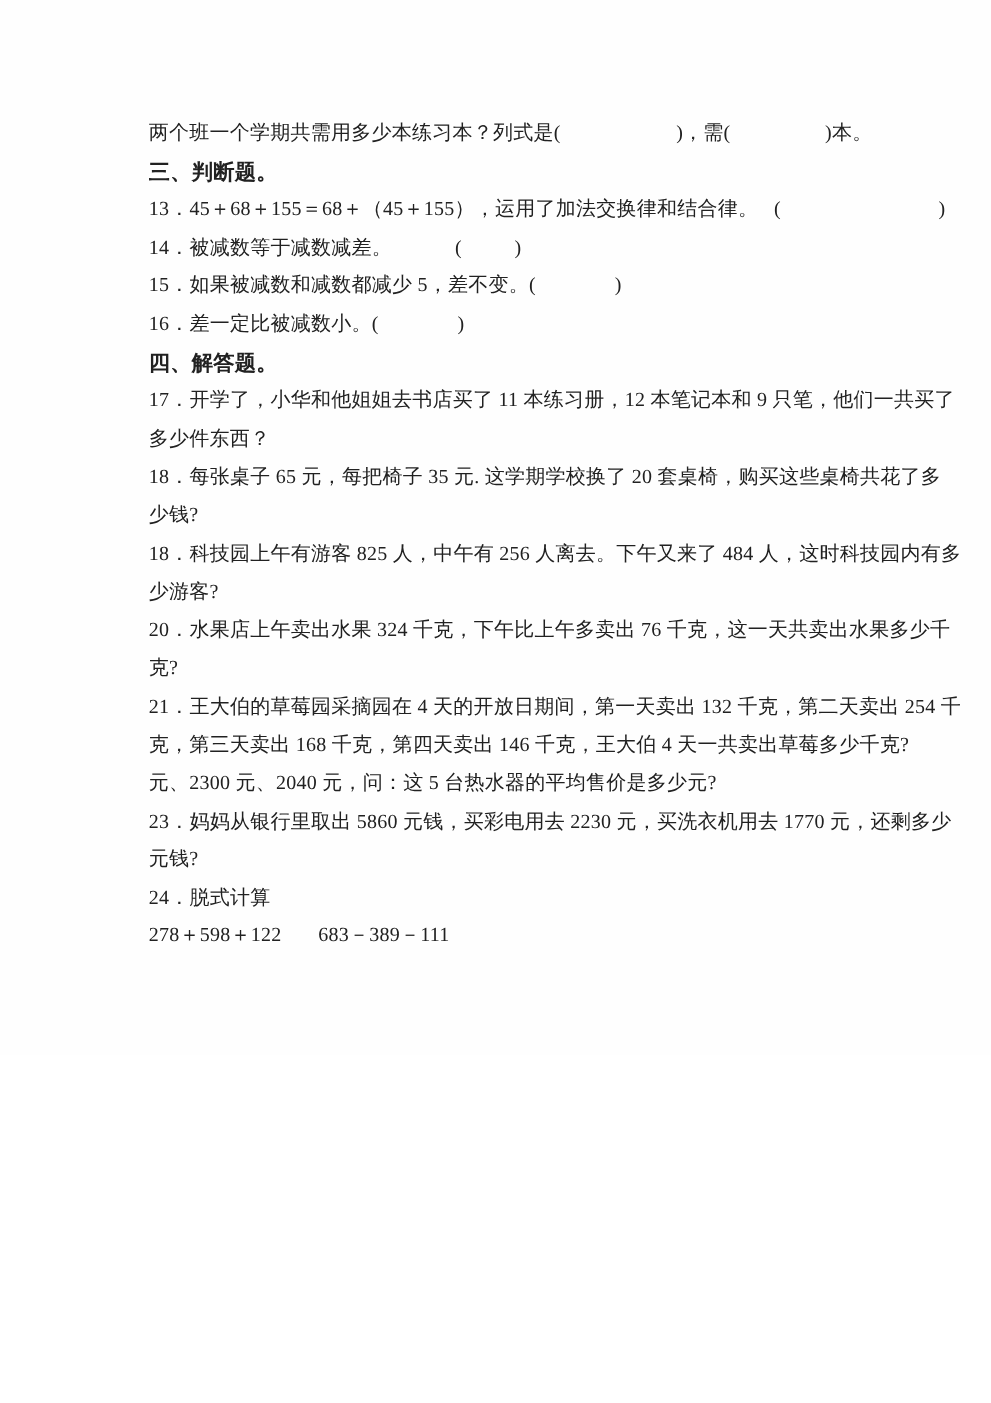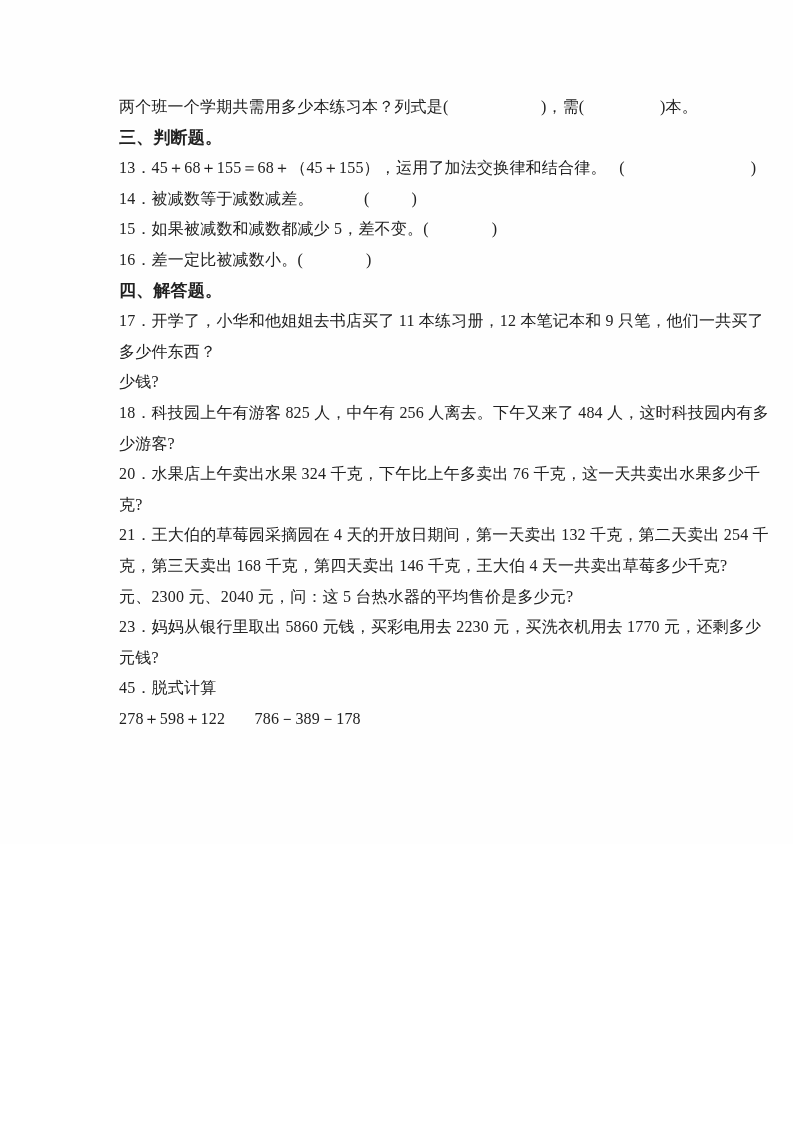--- a/index.html
+++ b/index.html
@@ -73,6 +73,7 @@
     <div class="line heading">四、解答题。</div>
     <div class="line">17．开学了，小华和他姐姐去书店买了 11 本练习册，12 本笔记本和 9 只笔，他们一共买了</div>
     <div class="line">多少件东西？</div>
+    <div class="line">18．每张桌子 65 元，每把椅子 35 元. 这学期学校换了 20 套桌椅，购买这些桌椅共花了多</div>
     <div class="line">少钱?</div>
     <div class="line">18．科技园上午有游客 825 人，中午有 256 人离去。下午又来了 484 人，这时科技园内有多</div>
     <div class="line">少游客?</div>

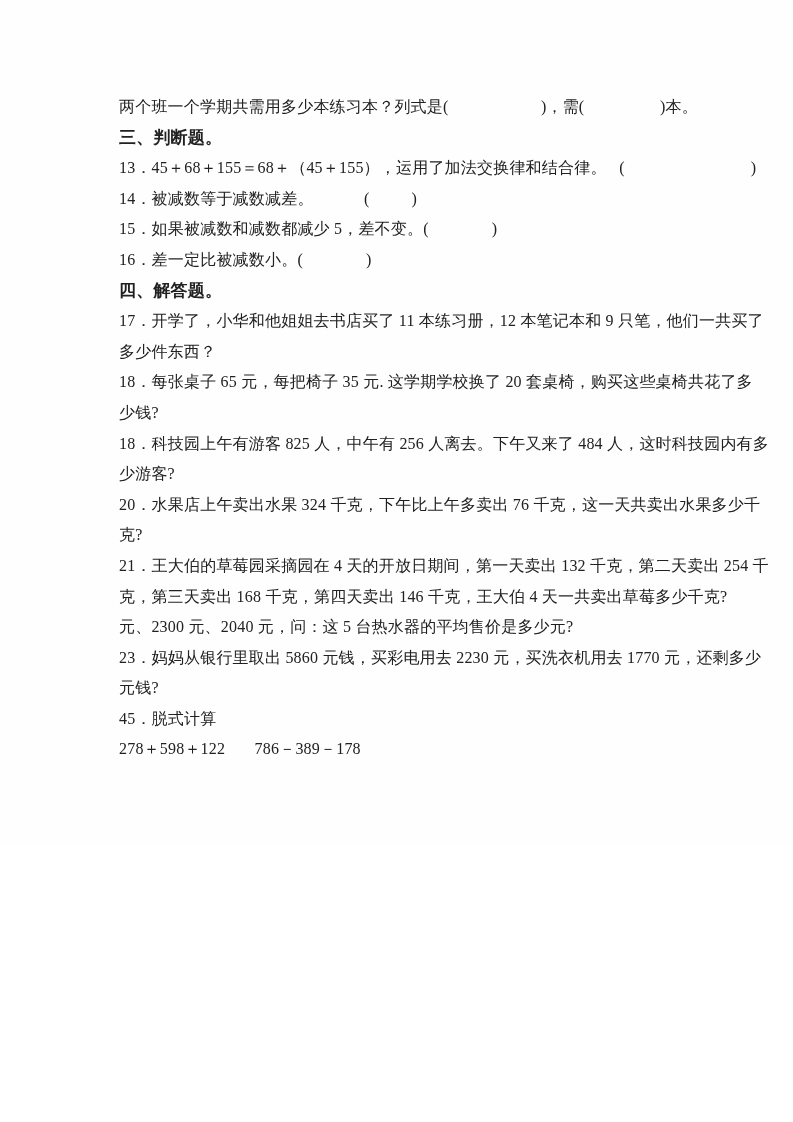--- a/index.html
+++ b/index.html
@@ -84,7 +84,7 @@
     <div class="line">元、2300 元、2040 元，问：这 5 台热水器的平均售价是多少元?</div>
     <div class="line">23．妈妈从银行里取出 5860 元钱，买彩电用去 2230 元，买洗衣机用去 1770 元，还剩多少</div>
     <div class="line">元钱?</div>
-    <div class="line">45．脱式计算</div>
+    <div class="line">24．脱式计算</div>
     <div class="line">278＋598＋122       786－389－178</div>
   </div>
 

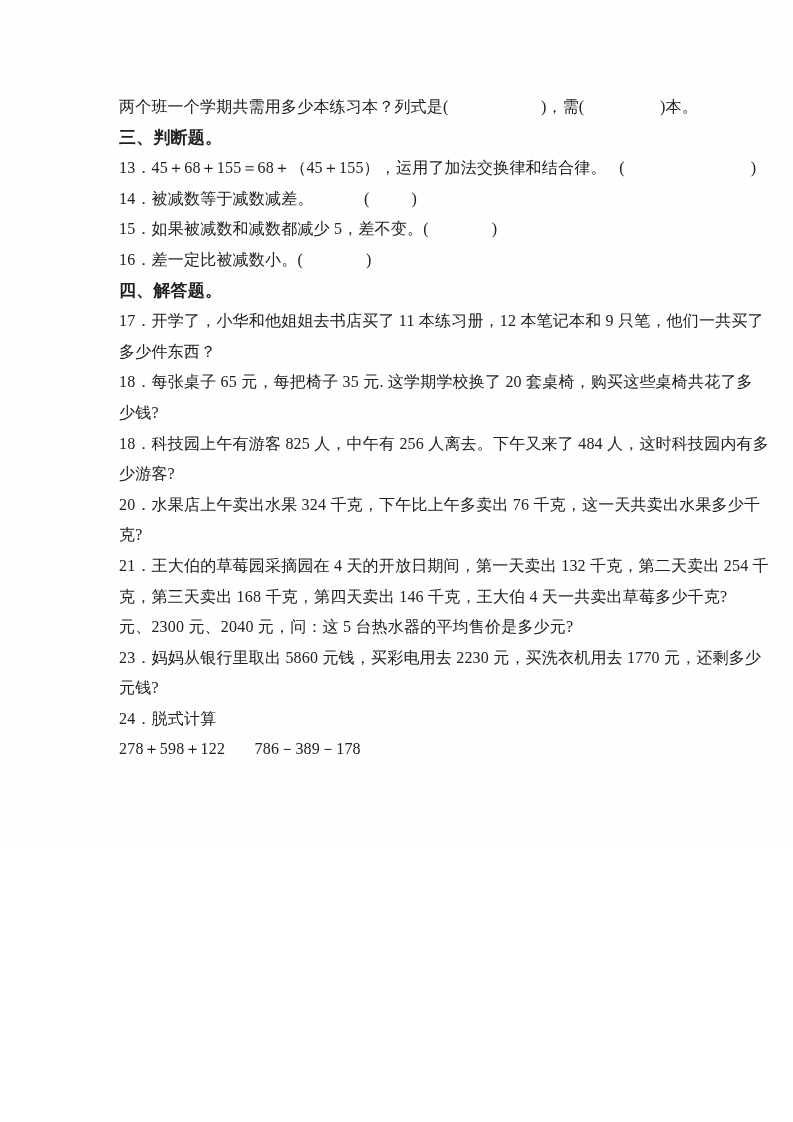--- a/index.html
+++ b/index.html
@@ -85,7 +85,7 @@
     <div class="line">23．妈妈从银行里取出 5860 元钱，买彩电用去 2230 元，买洗衣机用去 1770 元，还剩多少</div>
     <div class="line">元钱?</div>
     <div class="line">24．脱式计算</div>
-    <div class="line">278＋598＋122       786－389－178</div>
+    <div class="line">278＋598＋122       683－389－111</div>
   </div>
 
   <div class="footer-watermark">博学资料网 https://boxue.ituoke.com.cn</div>

